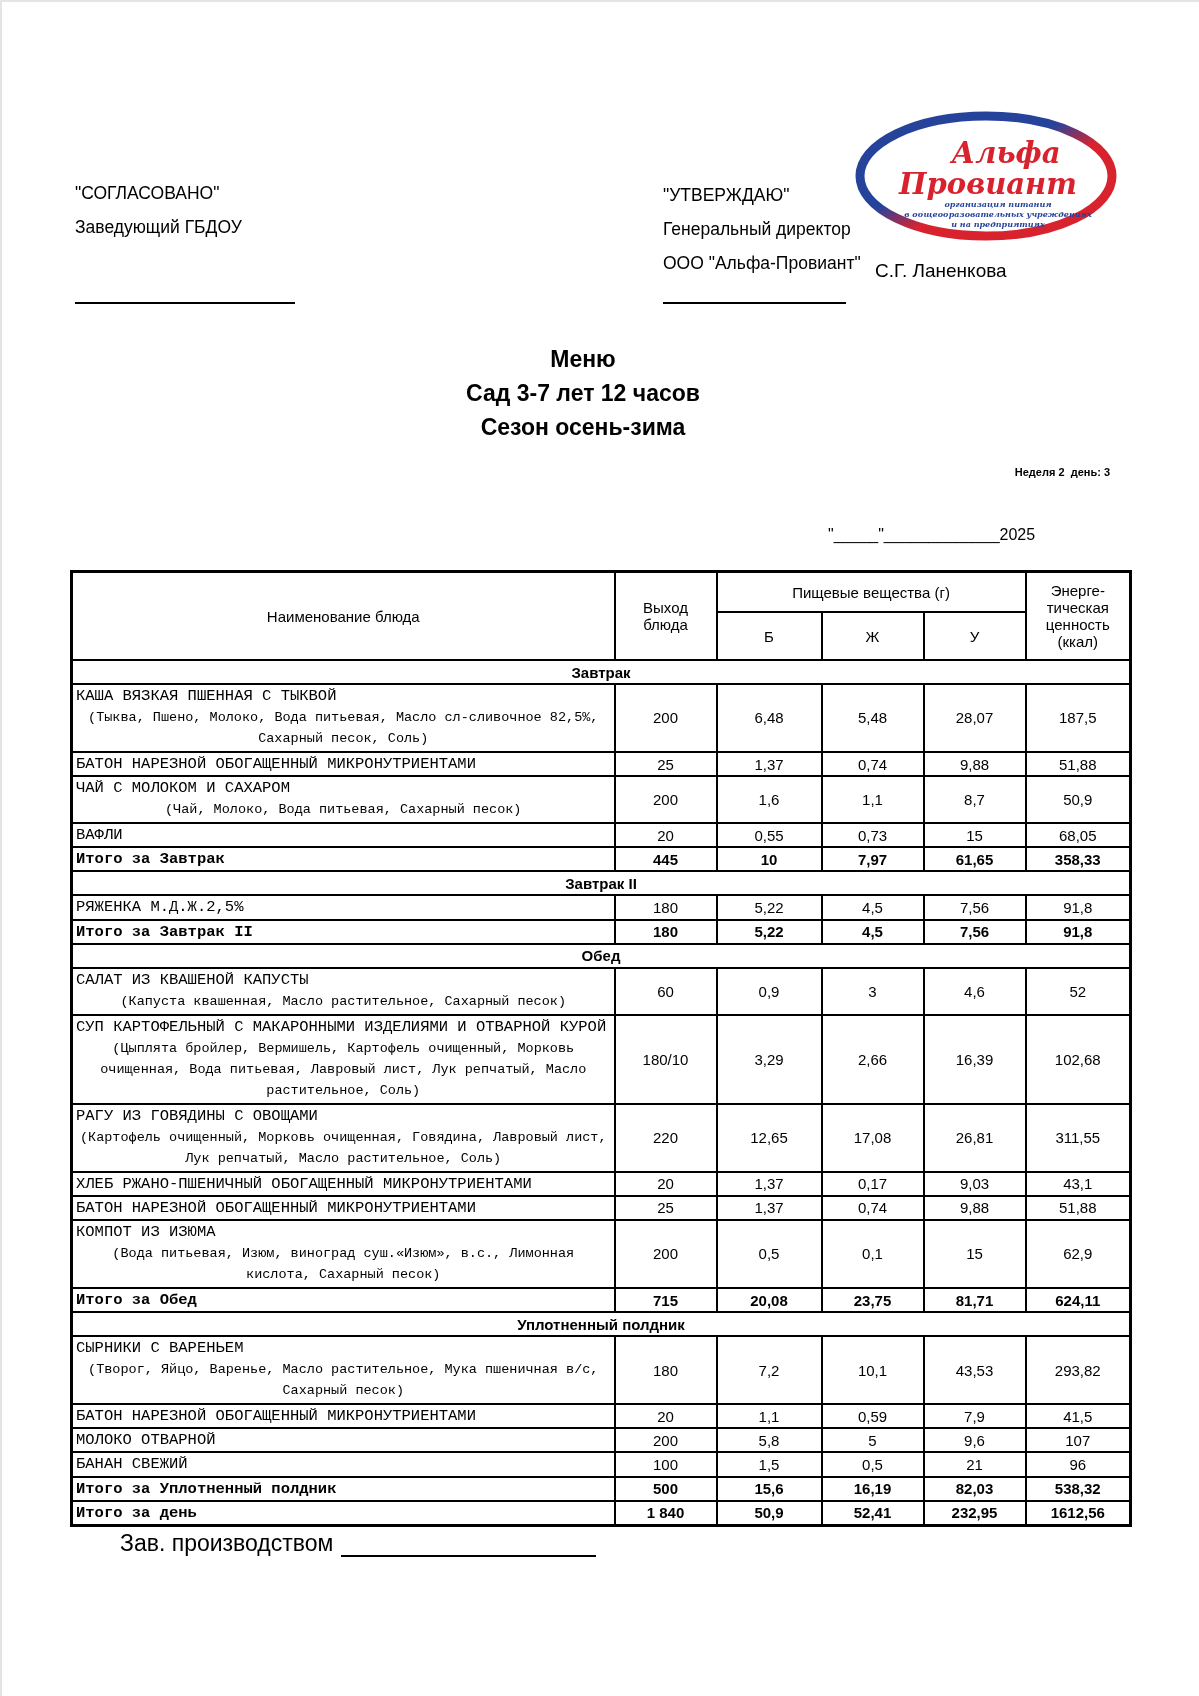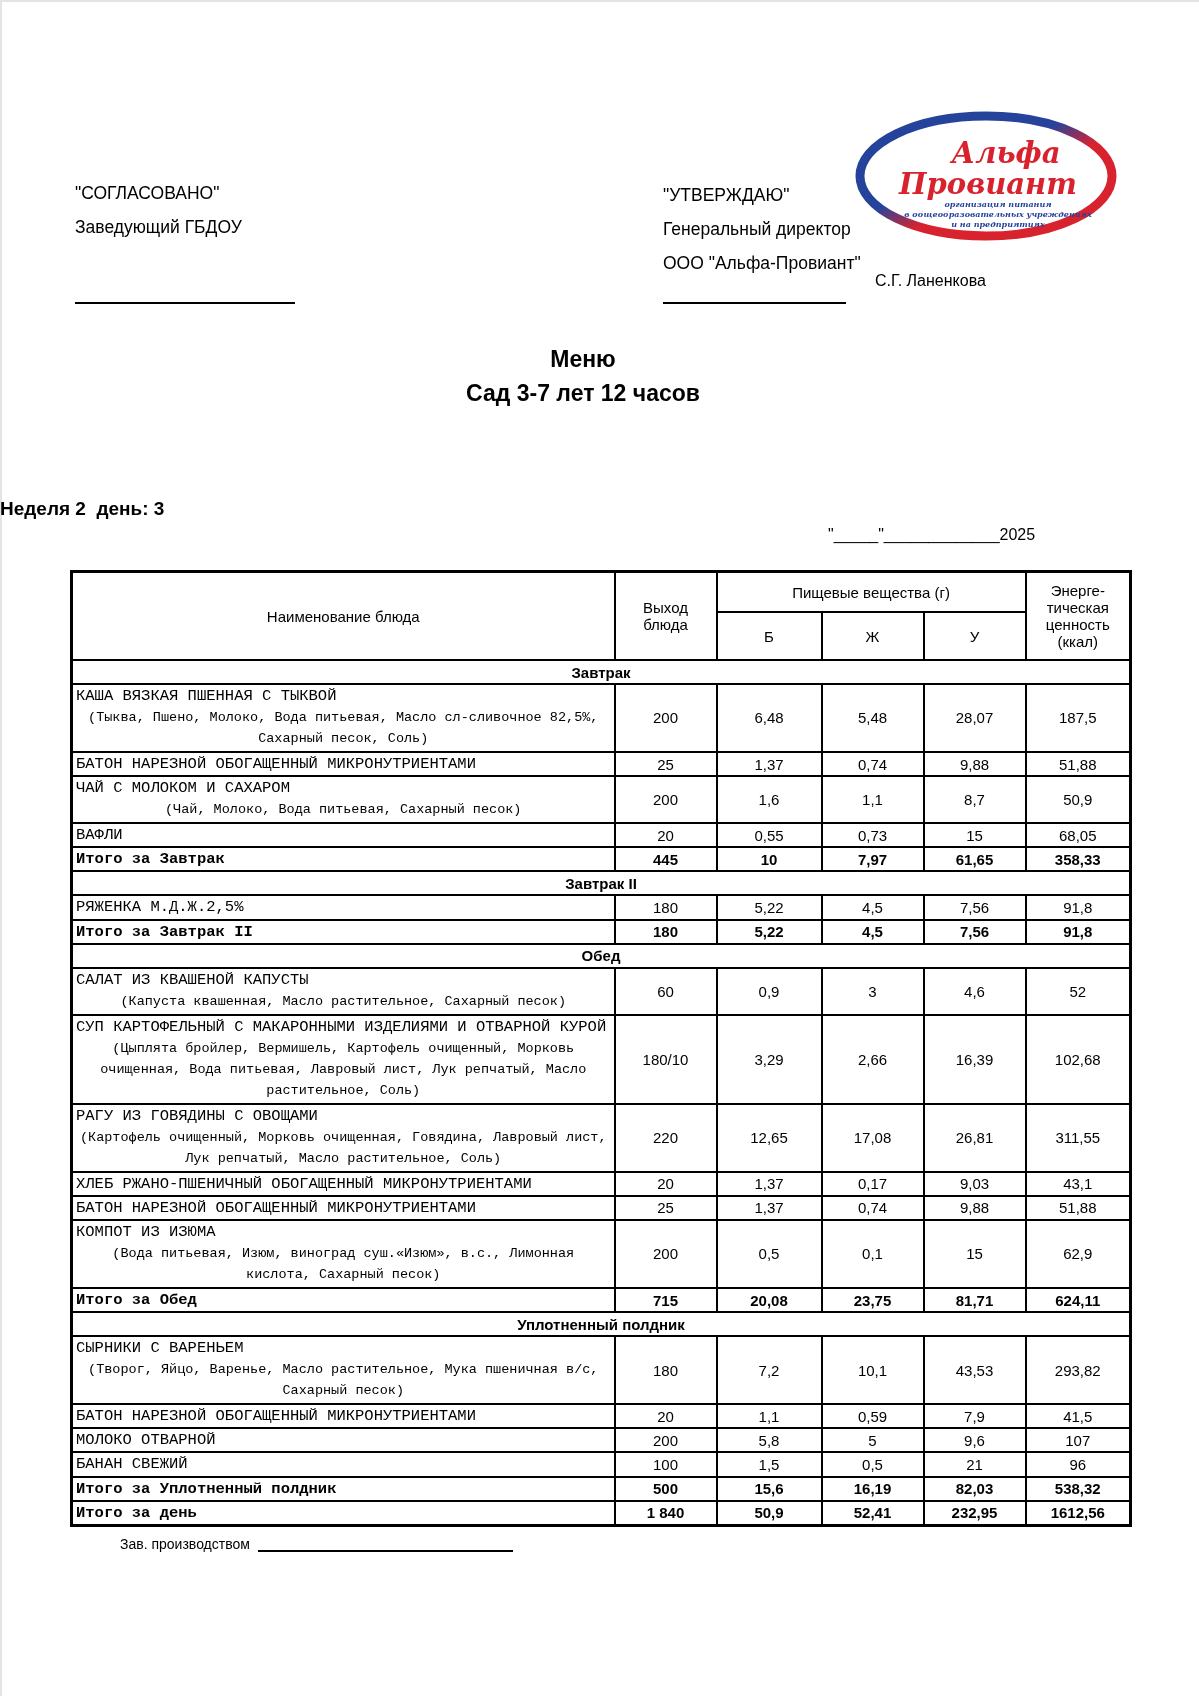--- a/index.html
+++ b/index.html
@@ -13,7 +13,7 @@
   .sig-line{position:absolute;border-bottom:2.5px solid #000;height:0;}
   .sig-line-left{left:75px;top:302px;width:220px;}
   .sig-line-right{left:663px;top:302px;width:183px;}
-  .signer-name{position:absolute;left:875px;top:272px;font-size:16px;}
+  .signer-name{position:absolute;left:875px;top:260px;font-size:19px;}
   
   .logo{position:absolute;left:848px;top:106px;}
   

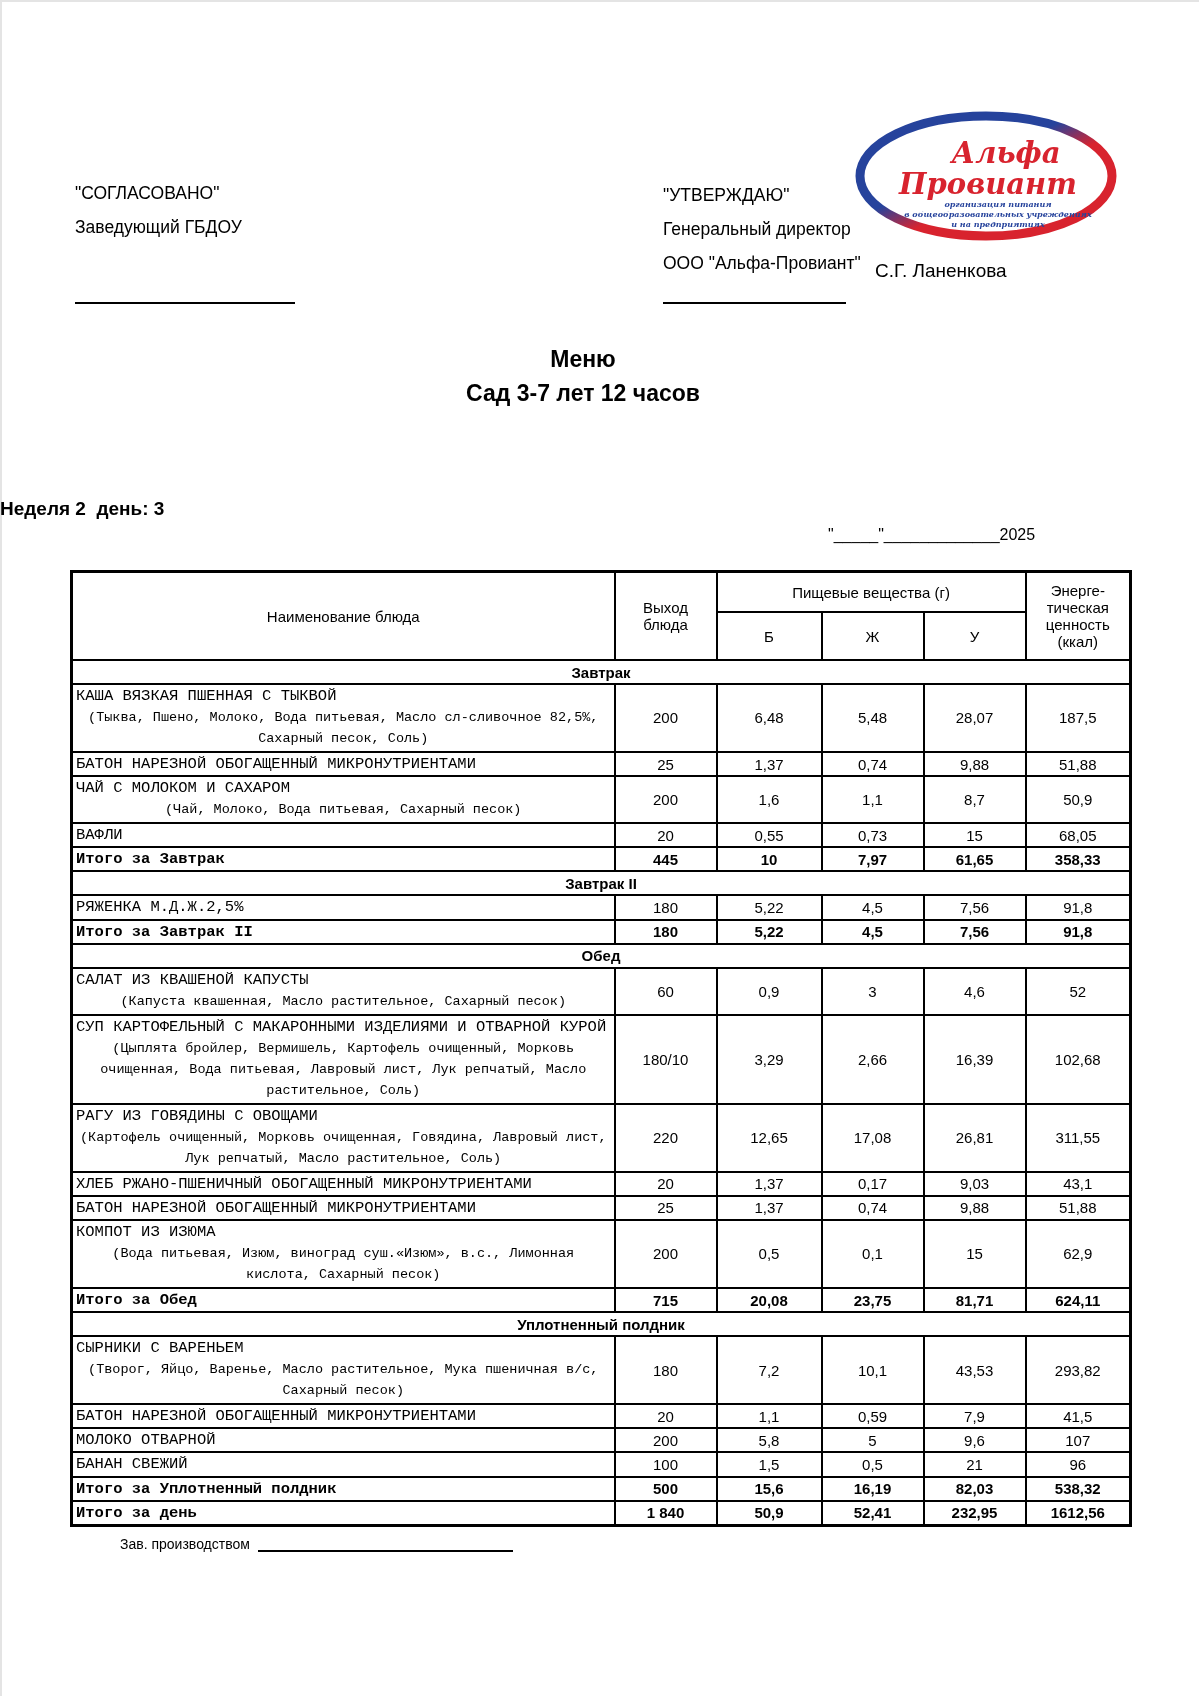--- a/index.html
+++ b/index.html
@@ -85,6 +85,7 @@
   <div class="title-block">
     <div>Меню</div>
     <div>Сад 3-7 лет 12 часов</div>
+    <div>Сезон осень-зима</div>
   </div>
 
   <div class="week-day">Неделя 2  день: 3</div>

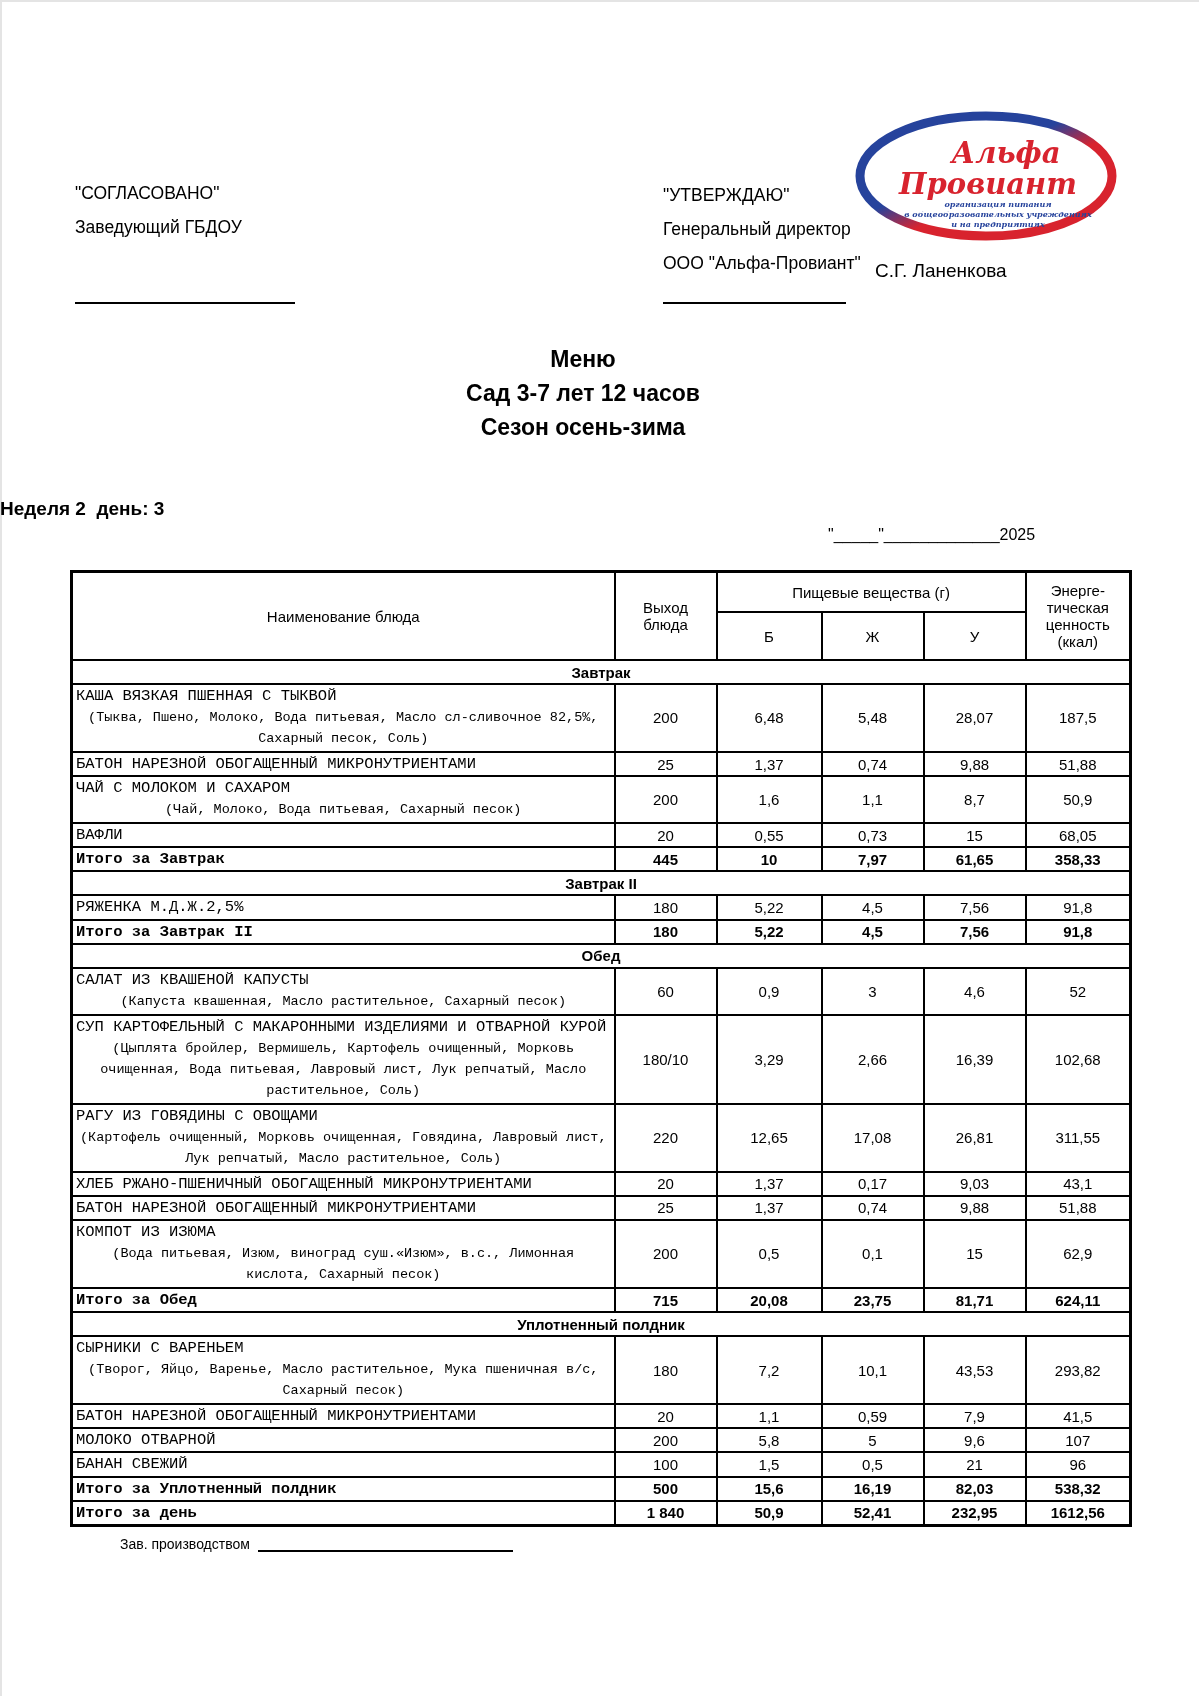--- a/index.html
+++ b/index.html
@@ -19,8 +19,8 @@
   
   .title-block{position:absolute;left:0;top:342px;width:1110px;text-align:center;
                font-size:23px;font-weight:bold;line-height:34px;padding-left:28px;}
-  .week-day{position:absolute;left:0;top:466px;width:1110px;text-align:left;
-            font-size:19px;font-weight:bold;white-space:pre;margin-top:32px;}
+  .week-day{position:absolute;left:0;top:466px;width:1110px;text-align:right;
+            font-size:11px;font-weight:bold;white-space:pre;}
   .date-line{position:absolute;left:828px;top:526px;font-size:16px;white-space:pre;}
   
   .menu-table{position:absolute;left:70px;top:570px;width:1059px;

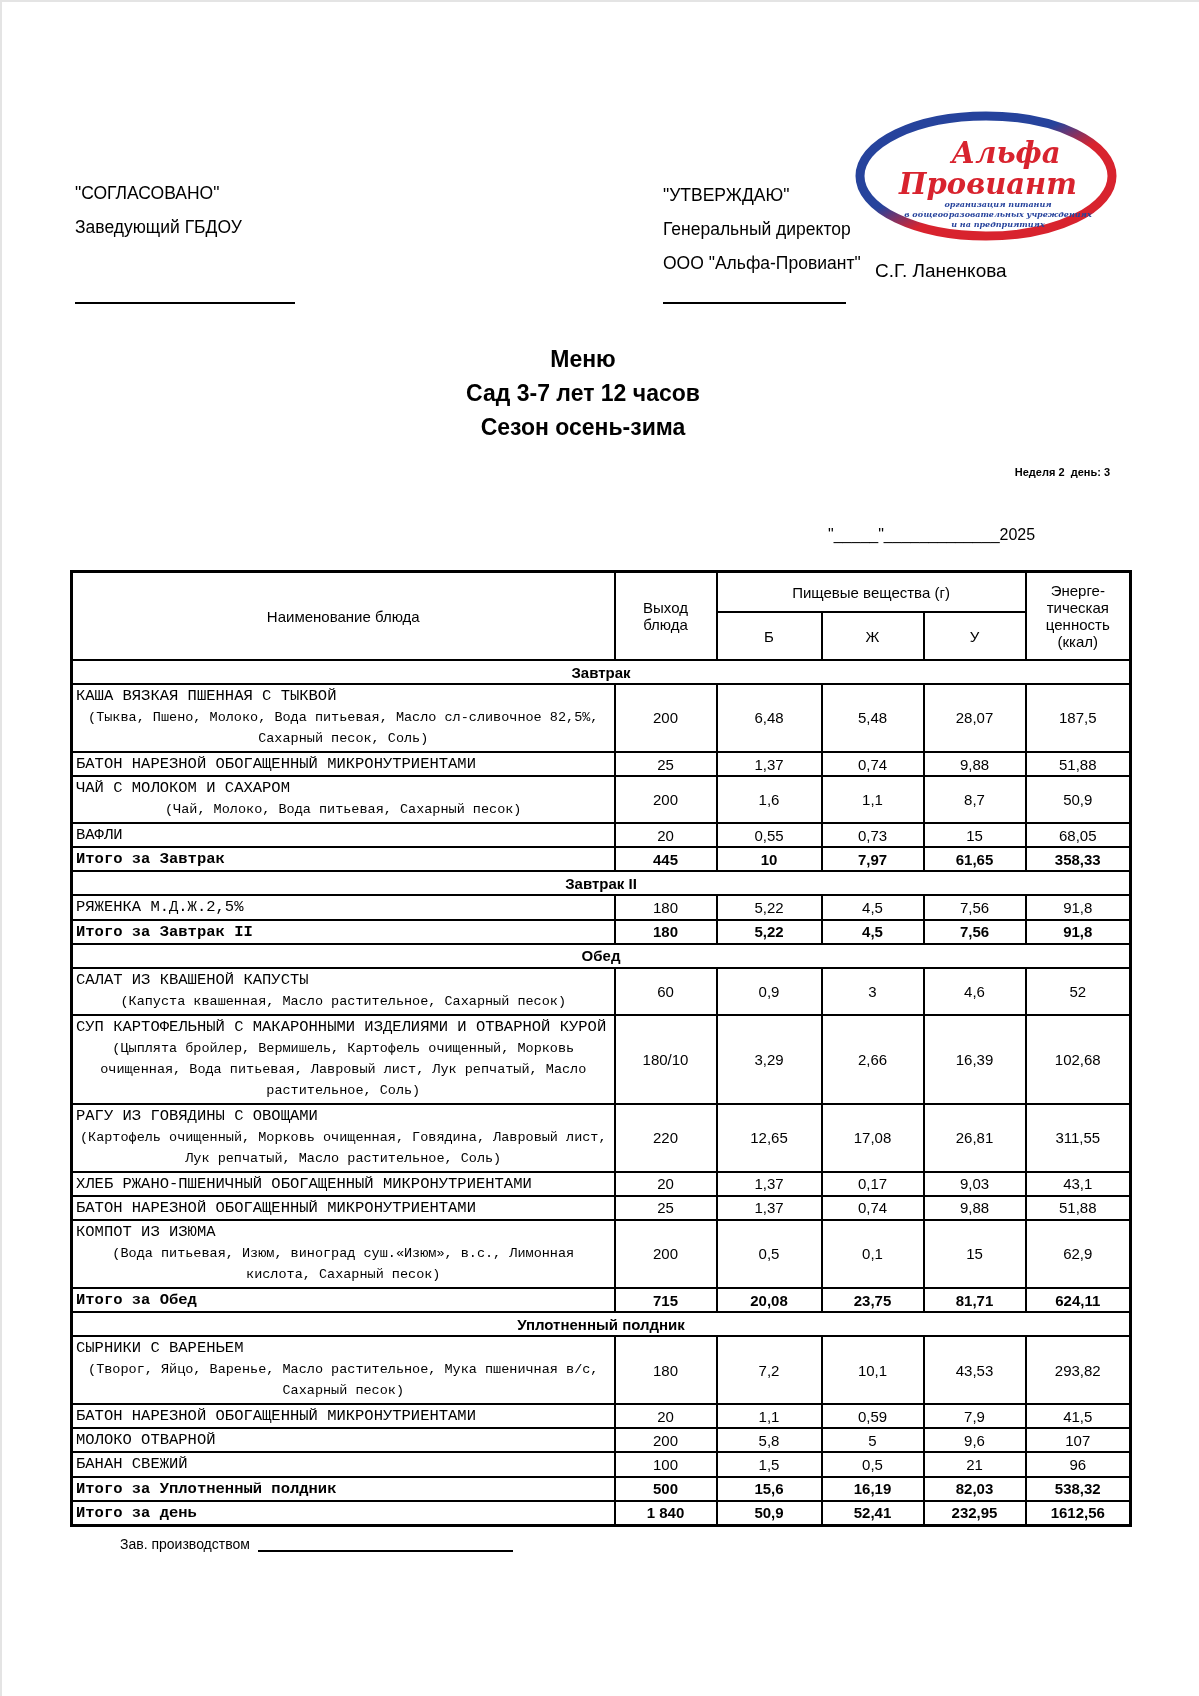--- a/index.html
+++ b/index.html
@@ -39,7 +39,7 @@
   .plain-row td{height:20px;}
   
   .footer{position:absolute;left:120px;top:1530px;display:flex;align-items:flex-end;
-          font-size:14px;}
+          font-size:23px;}
   .footer-line{border-bottom:2.5px solid #000;width:255px;height:20px;margin-left:8px;}
   .logo-script{font-family:"DejaVu Serif","Liberation Serif",serif;font-style:italic;font-weight:bold;}
   .logo-tag{font-family:"DejaVu Serif","Liberation Serif",serif;font-style:italic;font-weight:bold;}

